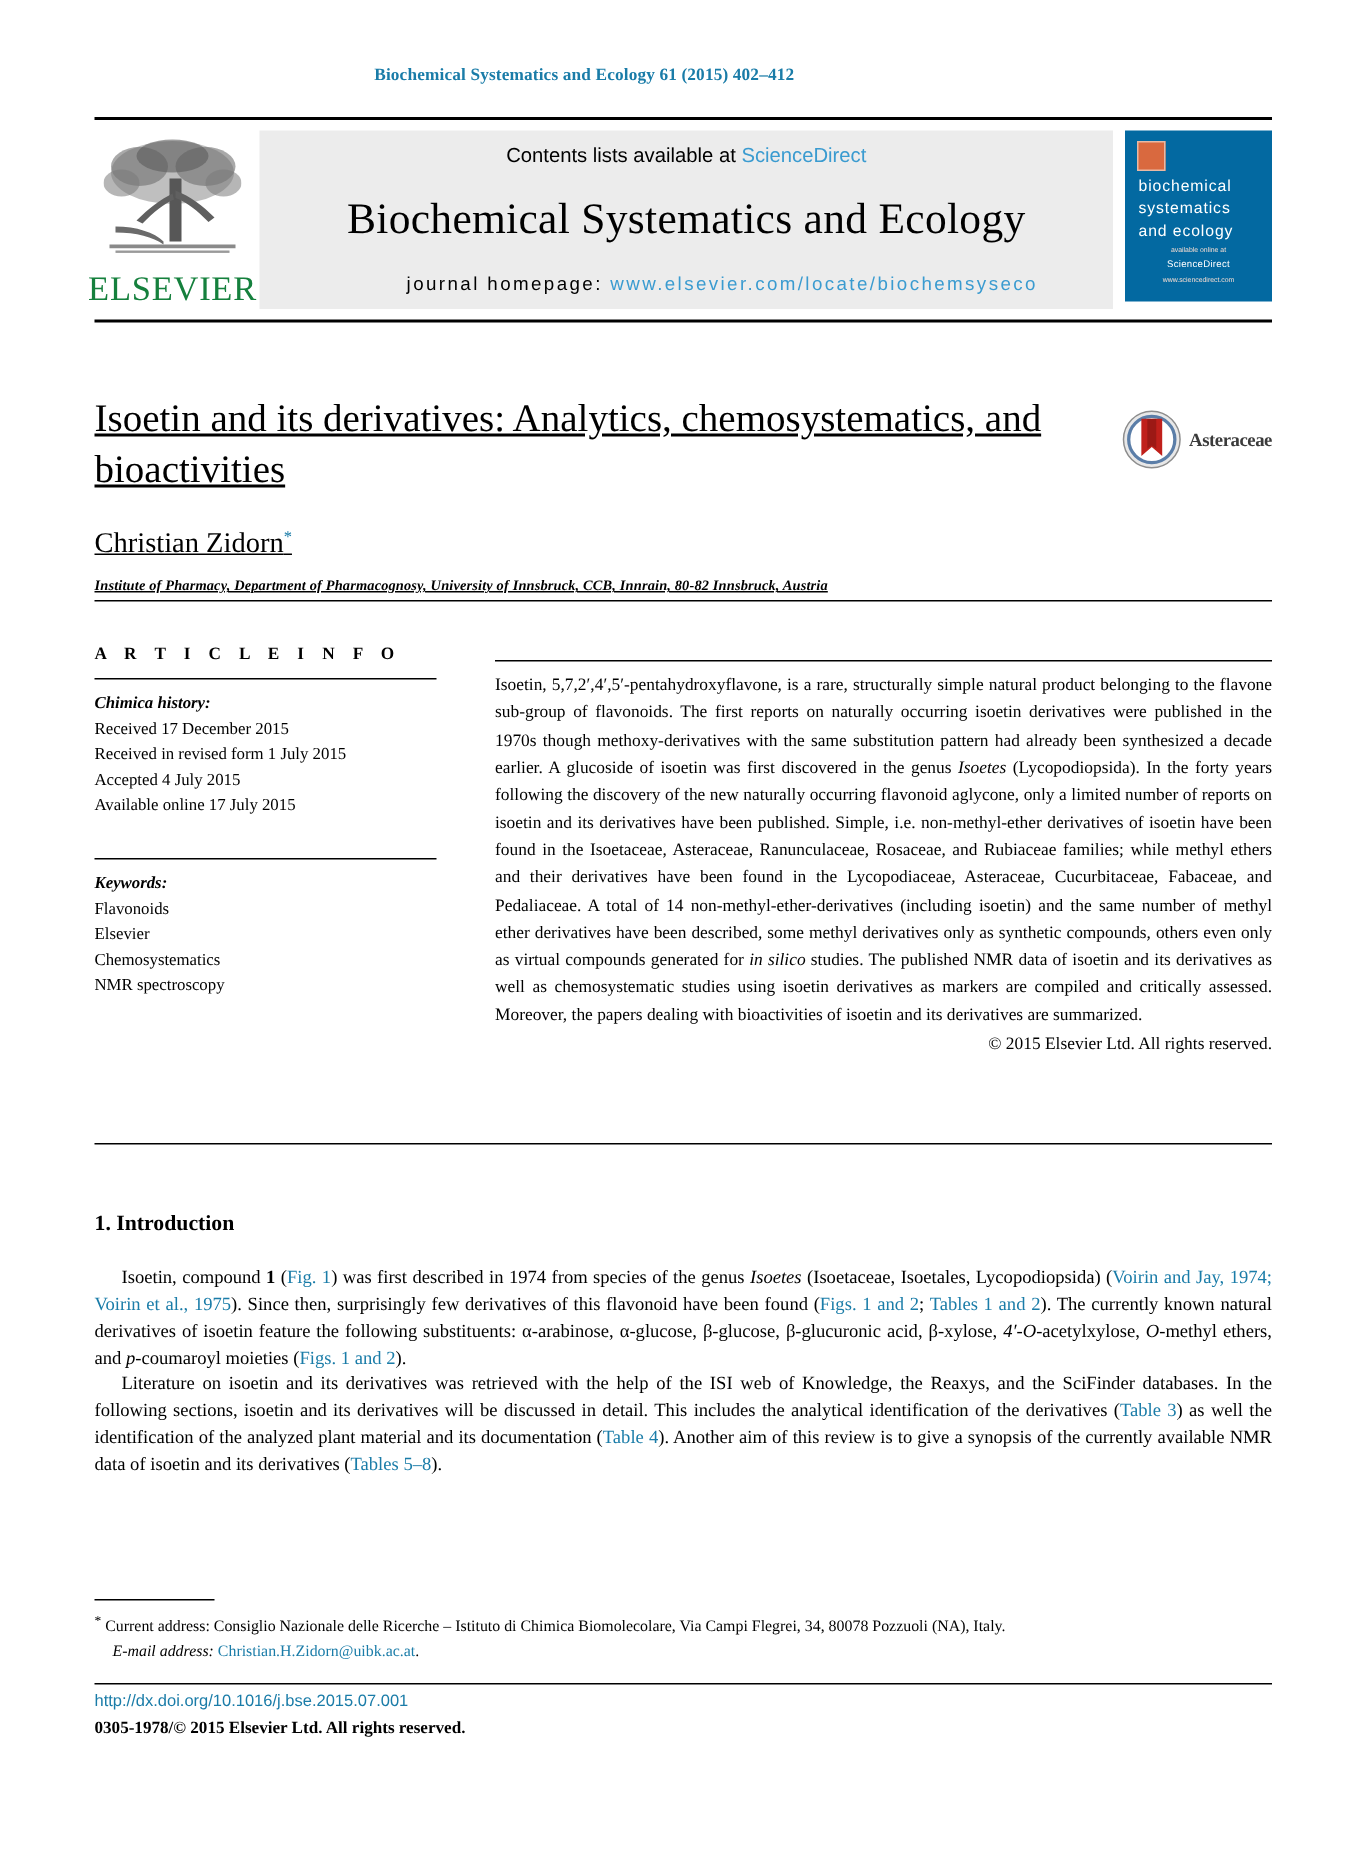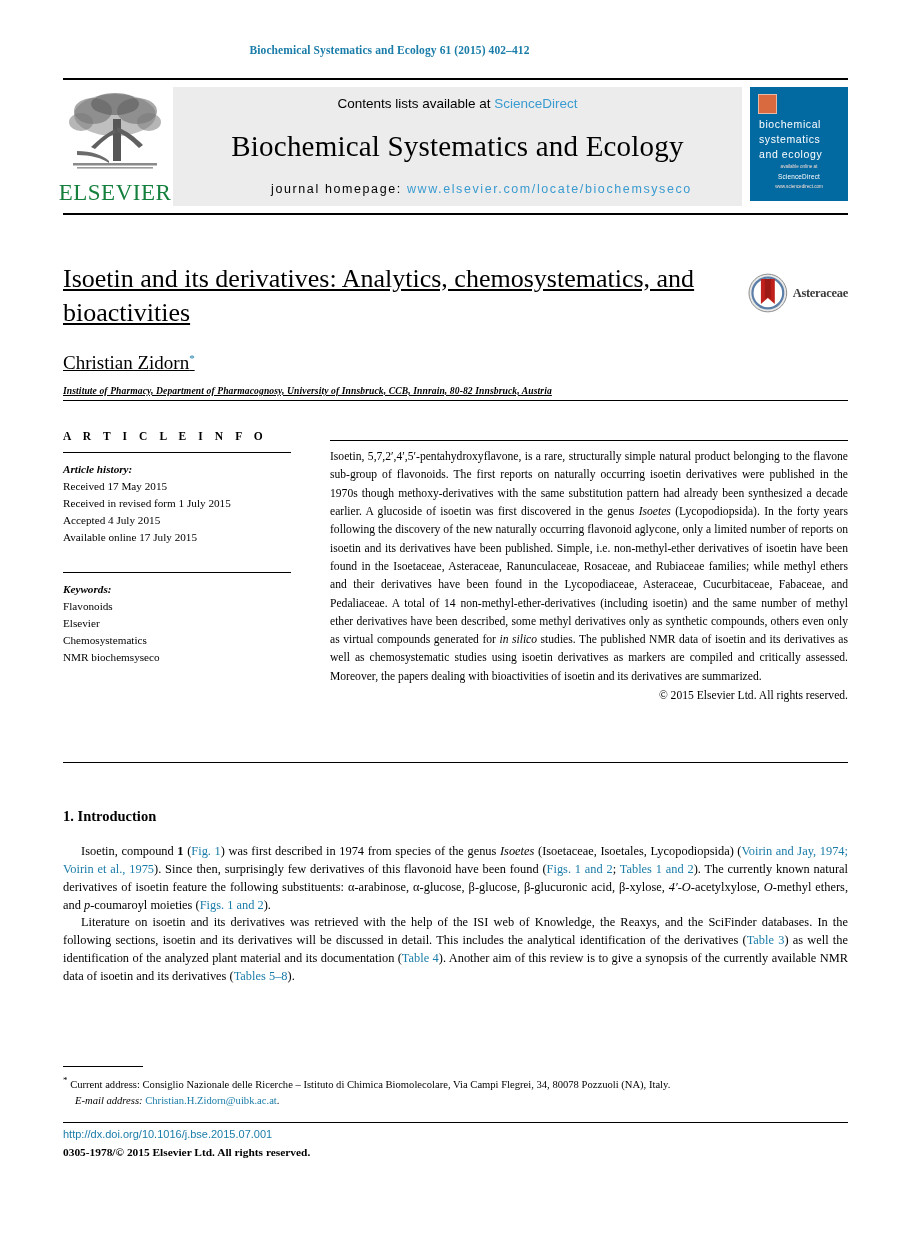--- a/index.html
+++ b/index.html
@@ -435,7 +435,7 @@
     <div class="colhead">A R T I C L E   I N F O</div>
     <div class="rule"></div>
     <div class="info-block">
-      <div class="lbl">Article history:</div>
+      <div class="lbl">Chimica history:</div>
       <div>Received 17 May 2015</div>
       <div>Received in revised form 1 July 2015</div>
       <div>Accepted 4 July 2015</div>

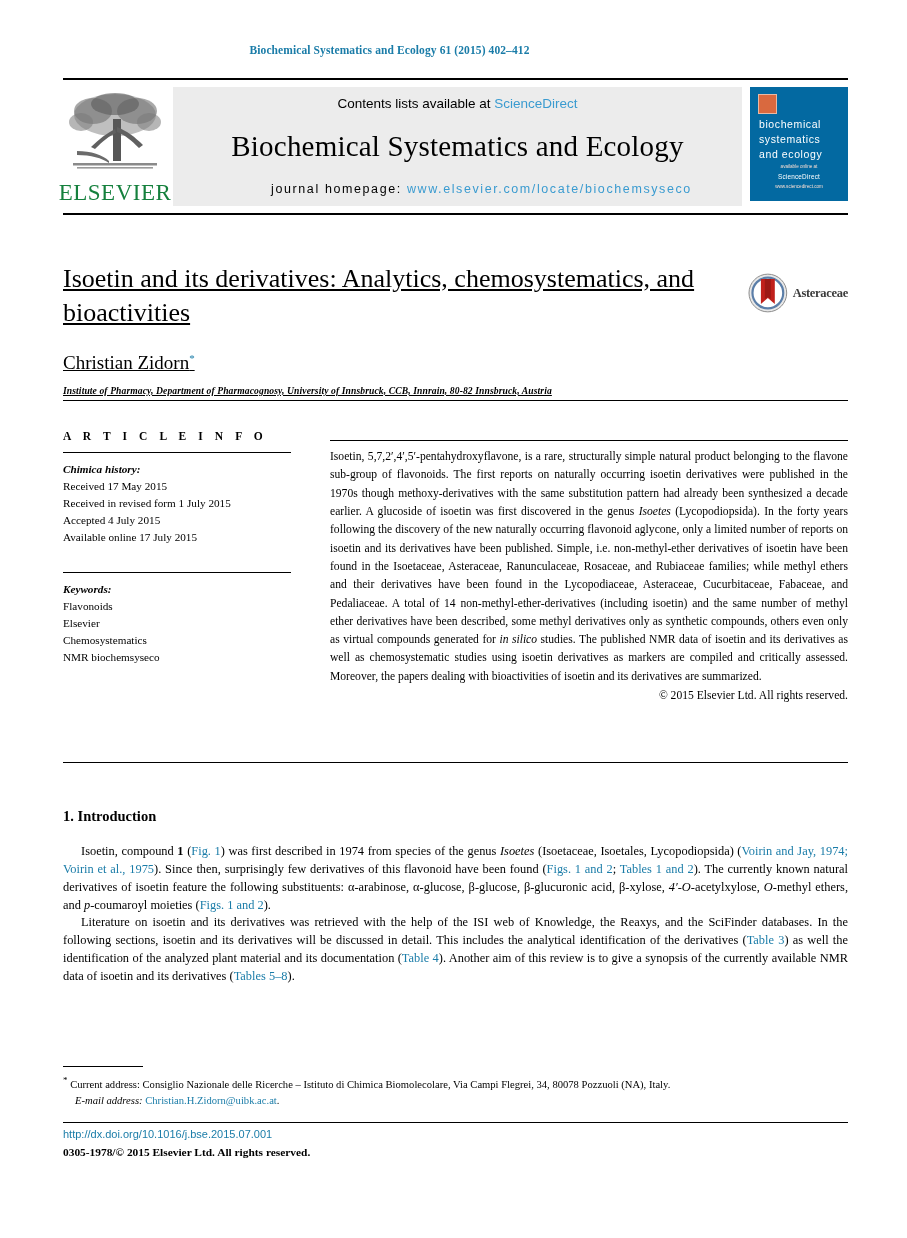--- a/index.html
+++ b/index.html
@@ -436,7 +436,7 @@
     <div class="rule"></div>
     <div class="info-block">
       <div class="lbl">Chimica history:</div>
-      <div>Received 17 May 2015</div>
+      <div>Received 17 December 2015</div>
       <div>Received in revised form 1 July 2015</div>
       <div>Accepted 4 July 2015</div>
       <div>Available online 17 July 2015</div>

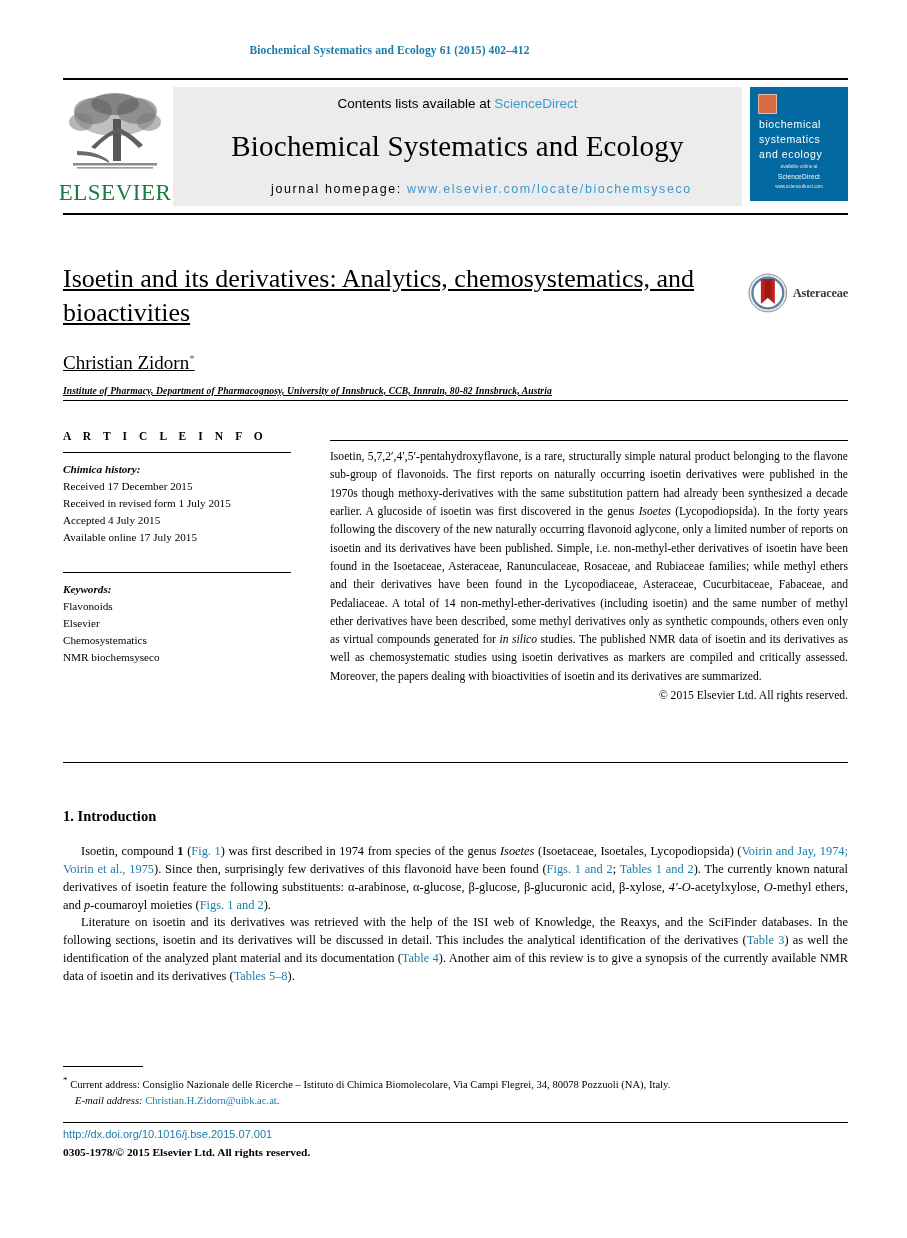--- a/index.html
+++ b/index.html
@@ -447,7 +447,7 @@
       <div>Flavonoids</div>
       <div>Elsevier</div>
       <div>Chemosystematics</div>
-      <div>NMR biochemsyseco</div>
+      <div>NMR spectroscopy</div>
     </div>
   </div>
 

